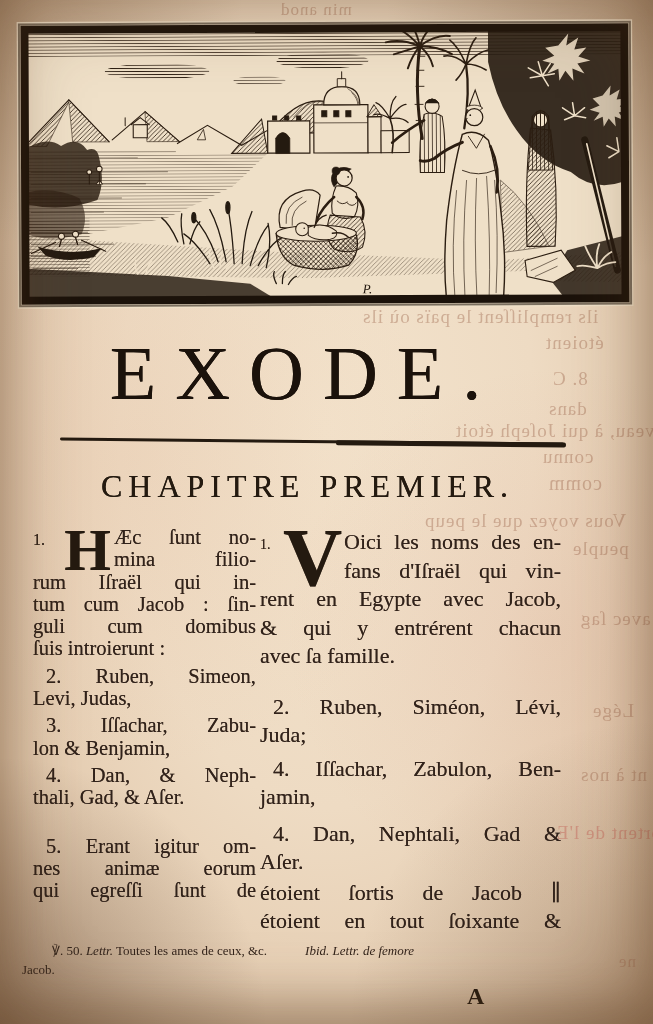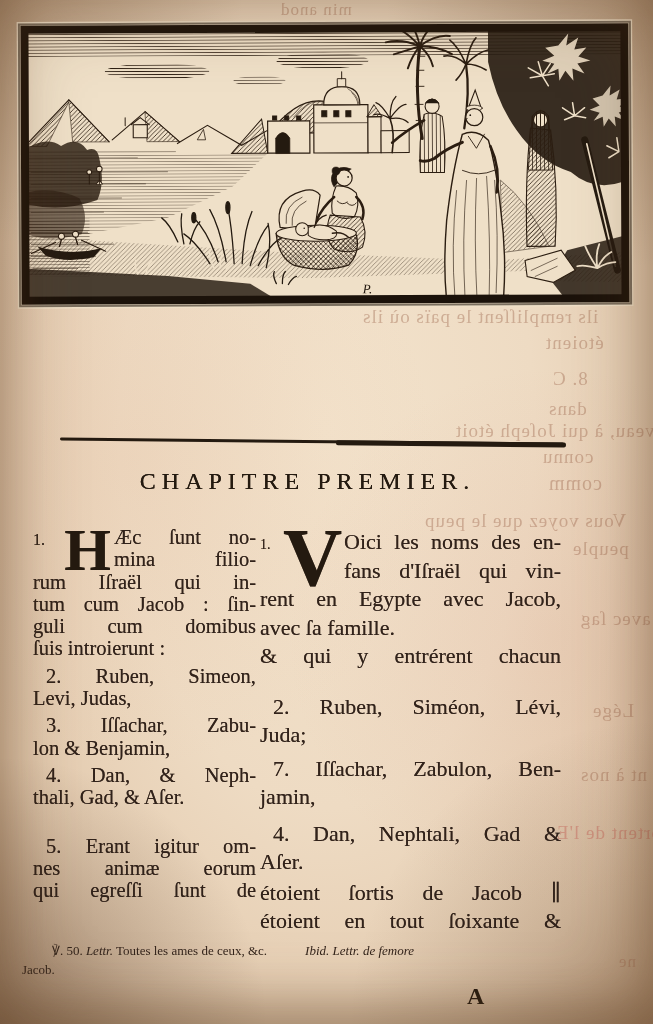--- a/index.html
+++ b/index.html
@@ -294,6 +294,7 @@
     </g>
   </svg>
 
+  <div id="title">EXODE.</div>
   <div id="rule"></div>
   <div id="chapter">CHAPITRE PREMIER.</div>
 

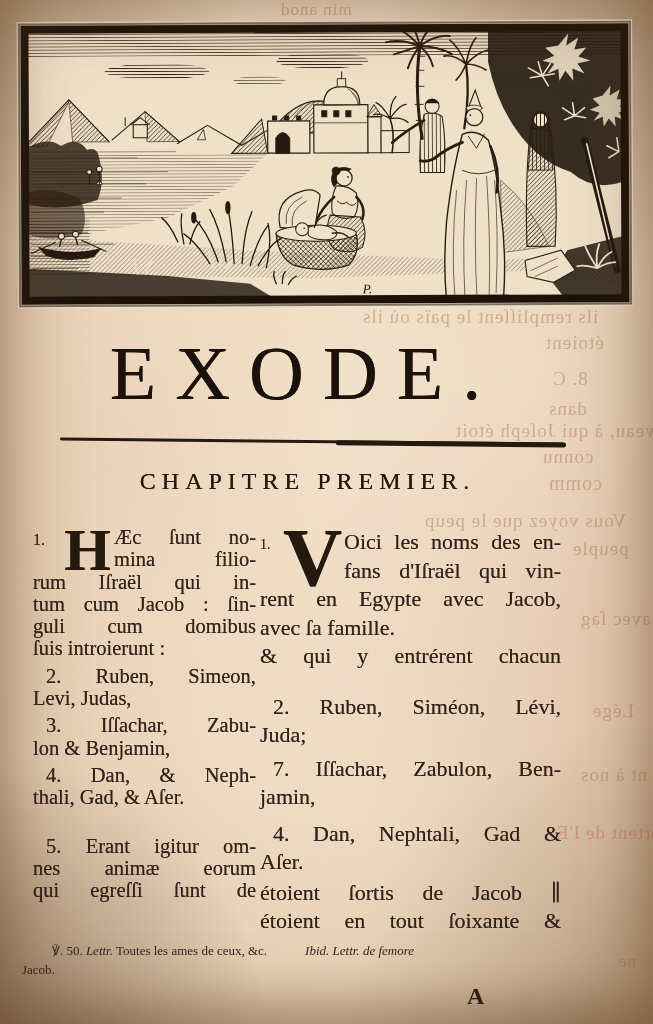--- a/index.html
+++ b/index.html
@@ -47,7 +47,7 @@
   #rule::after{content:"";position:absolute;right:-2px;top:0;width:230px;height:5px;background:#241a10;border-radius:2px;}
   #chapter{
     position:absolute;top:468px;left:0;width:615px;z-index:3;
-    text-align:center;font-size:24px;letter-spacing:6px;
+    text-align:center;font-size:32px;letter-spacing:6px;
     color:#241a10;text-shadow:0 0 .4px #241a10;
   }
   

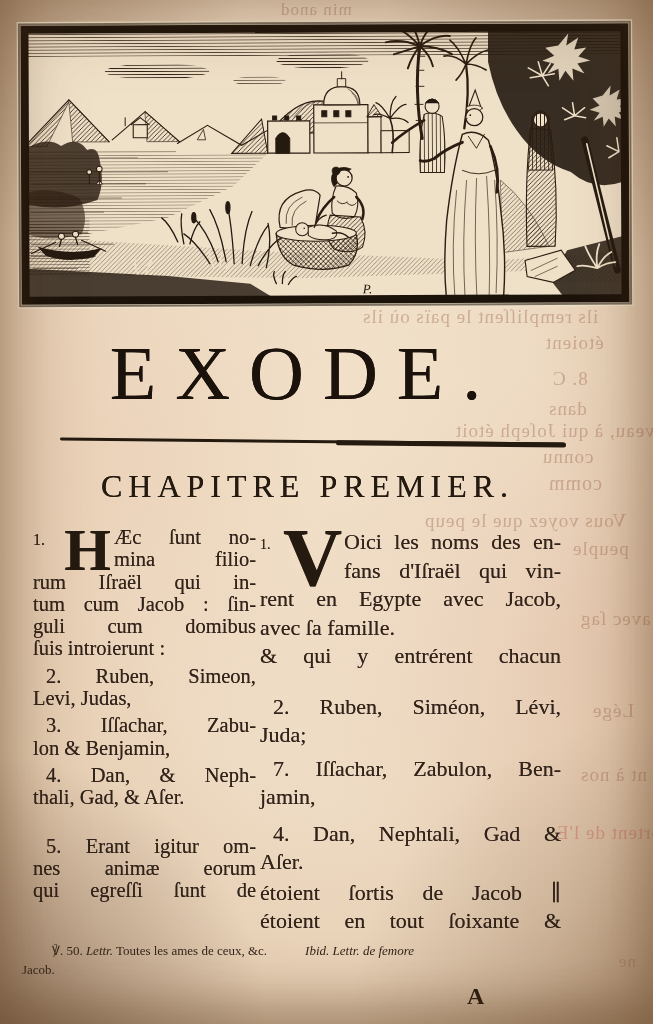--- a/index.html
+++ b/index.html
@@ -334,8 +334,8 @@
         <div class="line j">Oici les noms des en-</div>
         <div class="line j">fans d'Iſraël qui vin-</div>
         <div class="line j">rent en Egypte avec Jacob,</div>
+        <div class="line j">&amp; qui y entrérent chacun</div>
         <div class="line">avec ſa famille.</div>
-        <div class="line j">&amp; qui y entrérent chacun</div>
       </div>
       <div class="verse">
         <div class="line j first">2. Ruben, Siméon, Lévi,</div>

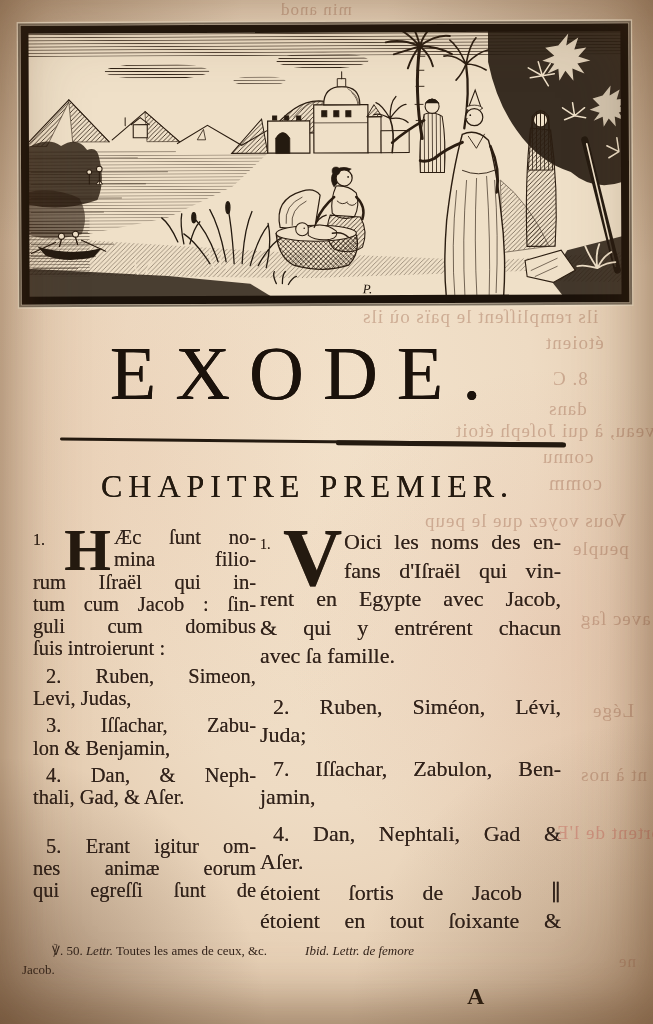--- a/index.html
+++ b/index.html
@@ -342,7 +342,7 @@
         <div class="line">Juda;</div>
       </div>
       <div class="verse">
-        <div class="line j first">7. Iſſachar, Zabulon, Ben-</div>
+        <div class="line j first">4. Iſſachar, Zabulon, Ben-</div>
         <div class="line">jamin,</div>
       </div>
       <div class="verse">

